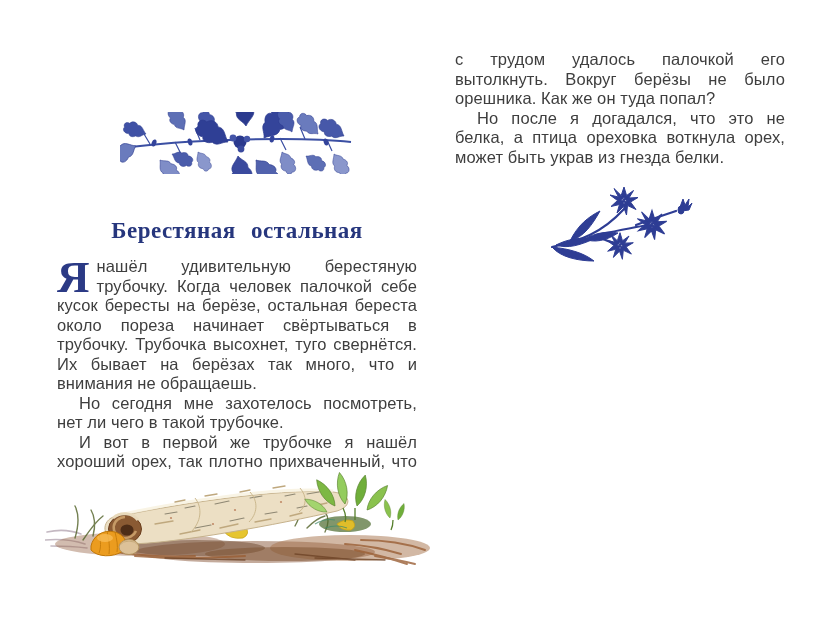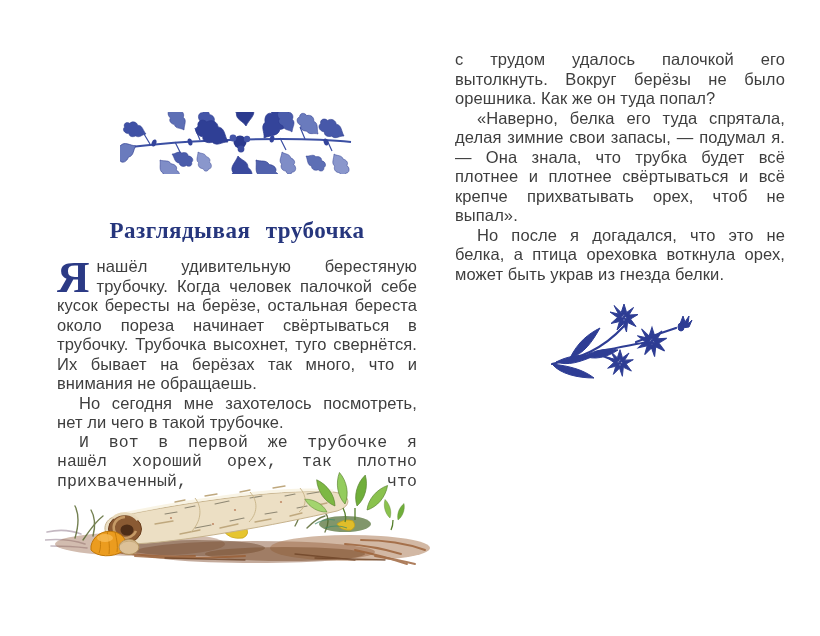--- a/index.html
+++ b/index.html
@@ -201,7 +201,6 @@
 
   <div class="page-col right-col">
     <p class="body-para">с трудом удалось палочкой его вытолкнуть. Вокруг берёзы не было орешника. Как же он туда попал?</p>
-    <p class="body-para indent">«Наверно, белка его туда спрятала, делая зимние свои запасы, — подумал я. — Она знала, что трубка будет всё плотнее и плотнее свёртываться и всё крепче прихватывать орех, чтоб не выпал».</p>
     <p class="body-para indent">Но после я догадался, что это не белка, а птица ореховка воткнула орех, может быть украв из гнезда белки.</p>
 
     <svg class="ornament-flower" width="160" height="80" viewBox="0 0 160 80" aria-hidden="true">

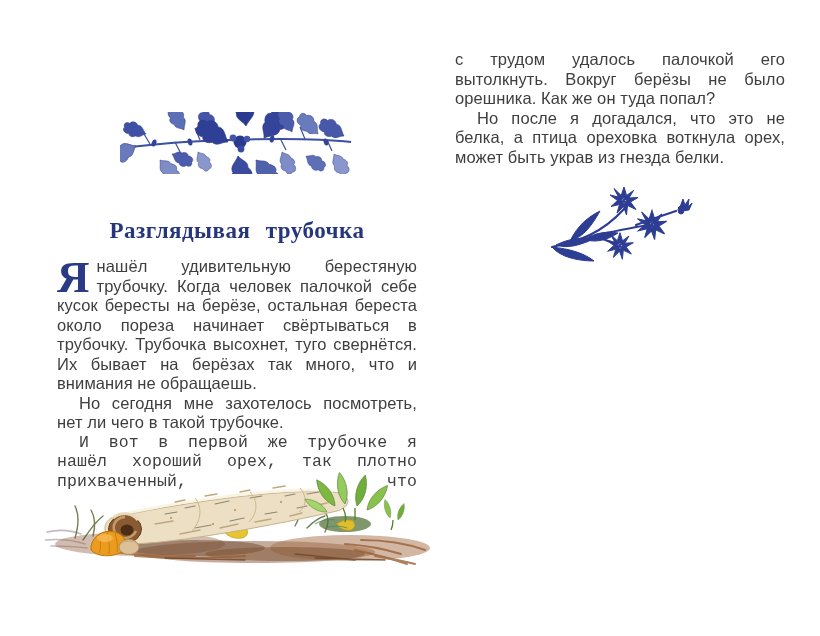--- a/index.html
+++ b/index.html
@@ -68,7 +68,7 @@
       </g>
     </svg>
 
-    <h1 class="story-title">Разглядывая трубочка</h1>
+    <h1 class="story-title">Берестяная остальная</h1>
 
     <p class="body-para first-para">
       <span class="dropcap">Я</span><span>нашёл удивительную берестяную трубочку. Когда человек палочкой себе кусок бересты на берёзе, остальная береста около пореза начинает свёртываться в трубочку. Трубочка высохнет, туго свернётся. Их бывает на берёзах так много, что и внимания не обращаешь.</span>

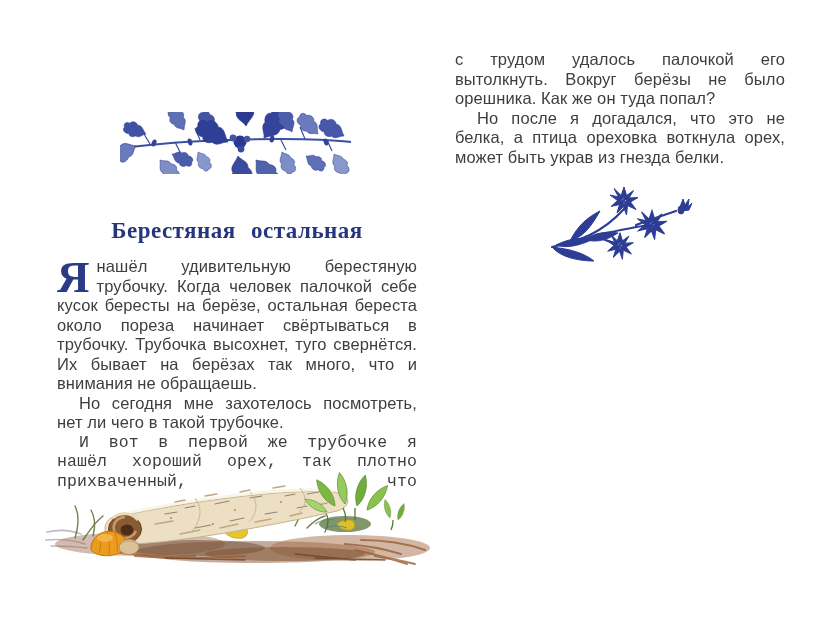--- a/index.html
+++ b/index.html
@@ -16,7 +16,7 @@
               text-align:justify;letter-spacing:0.1px;}
   .left-col p.first-para{margin-top:13px;}
   p.indent{text-indent:22px;}
-  p.justify-last{text-align-last:justify;font-family:Liberation Mono, monospace;}
+  p.justify-last{text-align-last:justify;}
   .dropcap{float:left;font-family:"Liberation Serif",serif;font-weight:700;
            font-size:45px;line-height:33px;color:#2b3a85;margin:4px 7px 0 0;}
   .illustration-box{position:absolute;left:45px;top:466px;width:390px;height:108px;}

